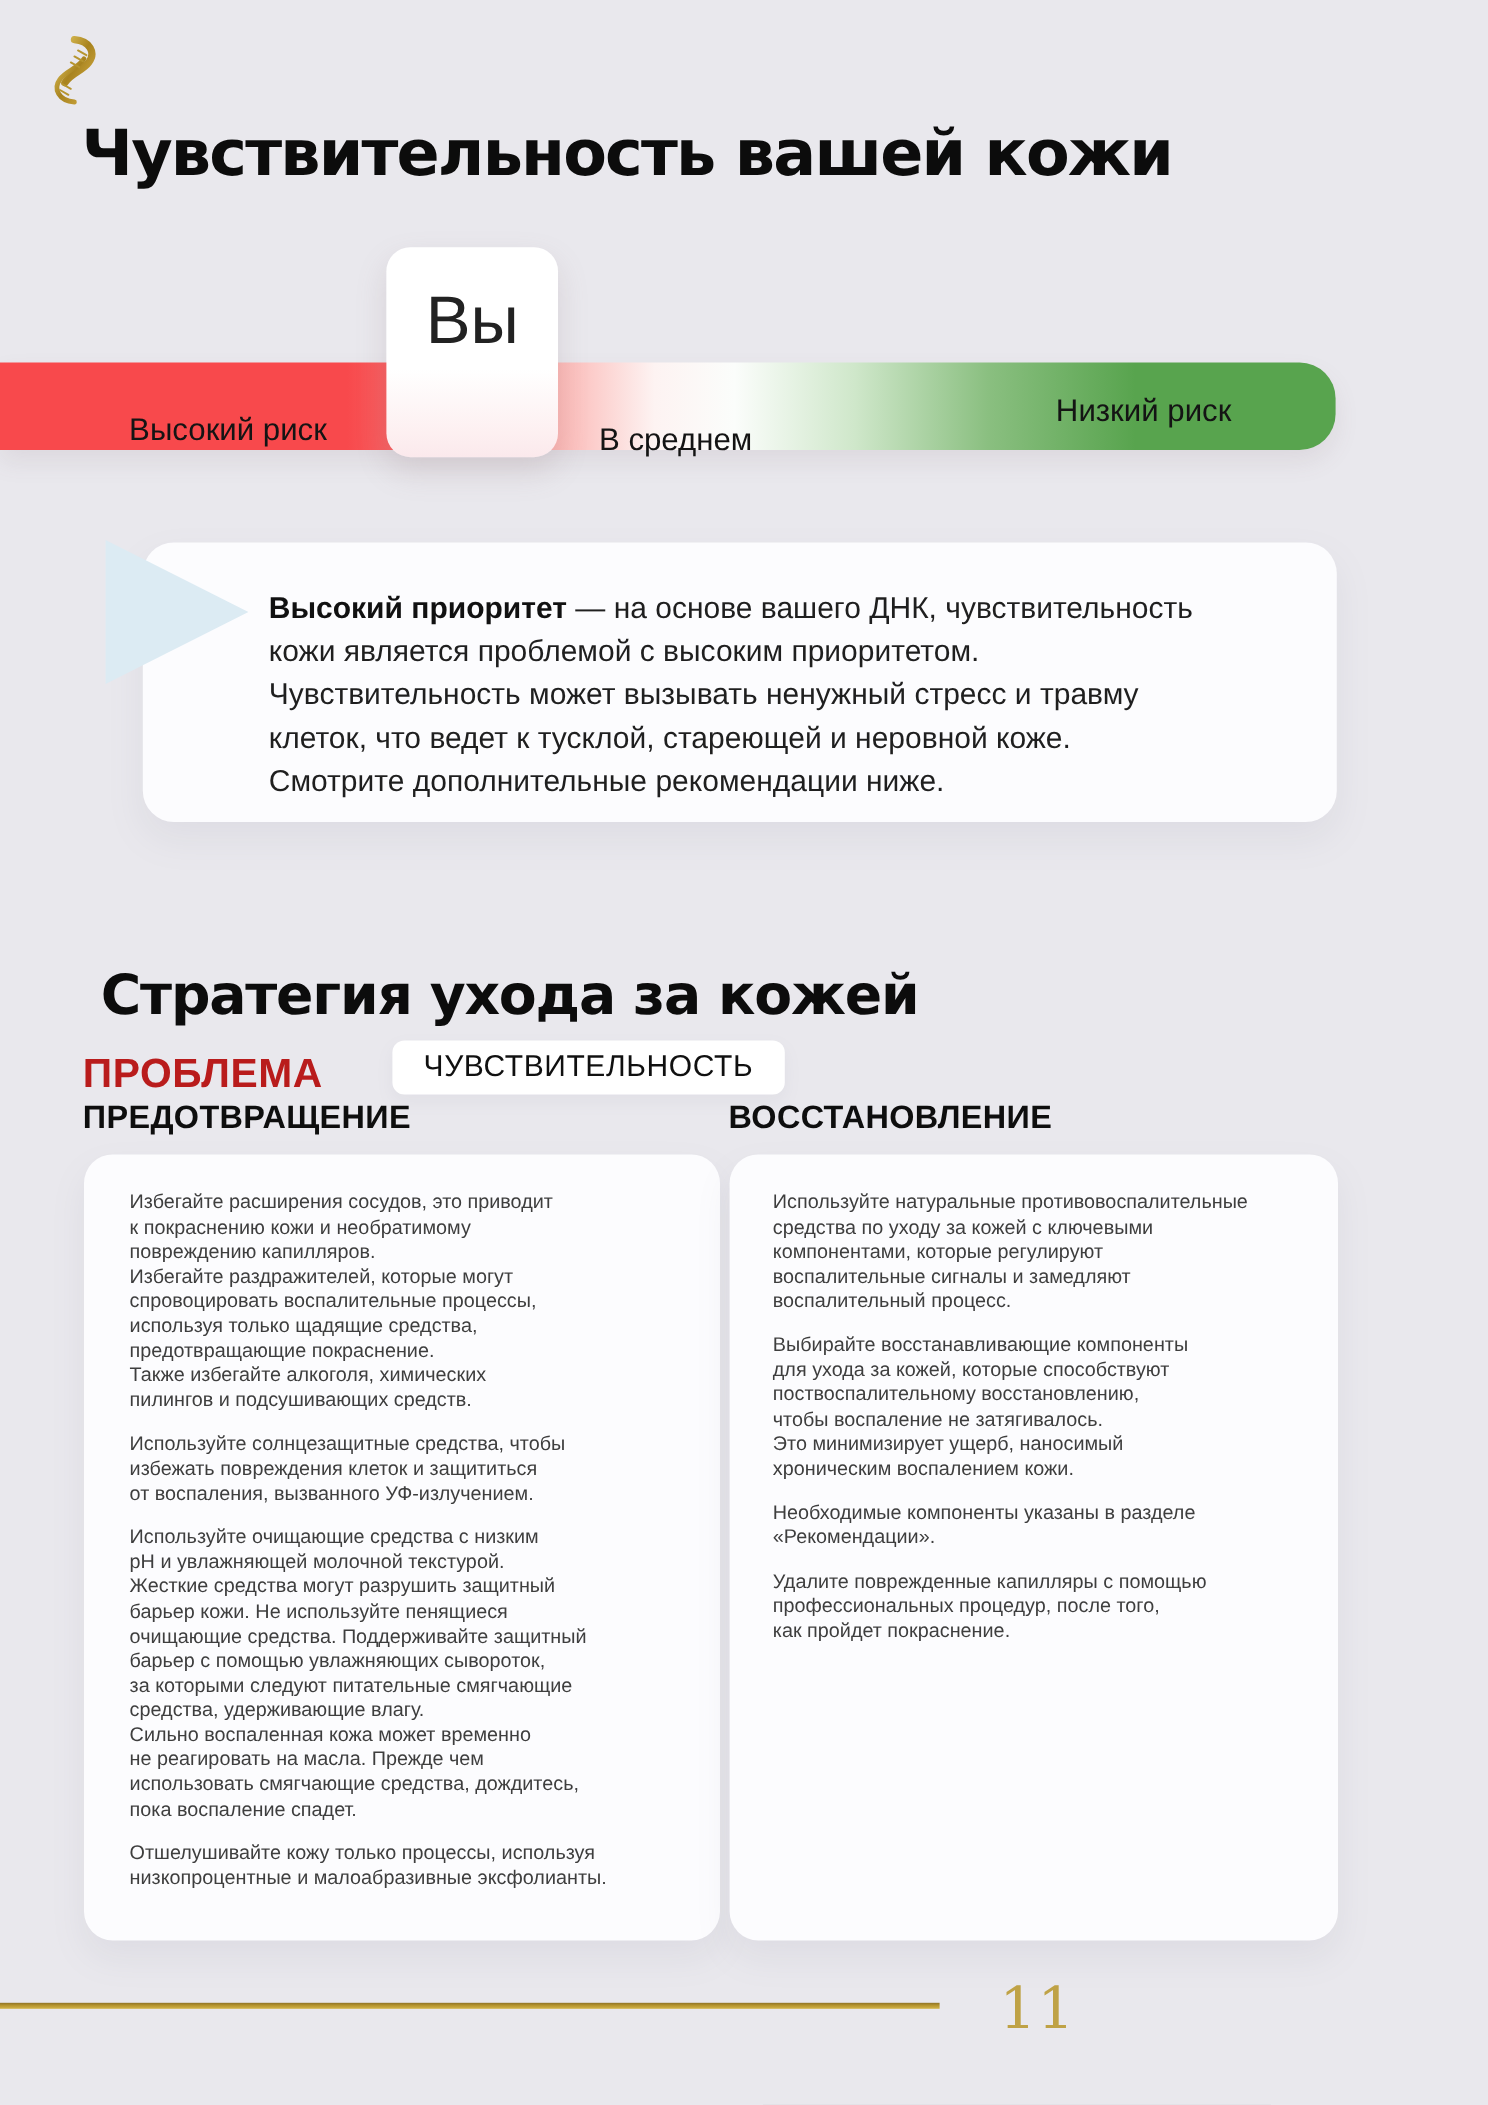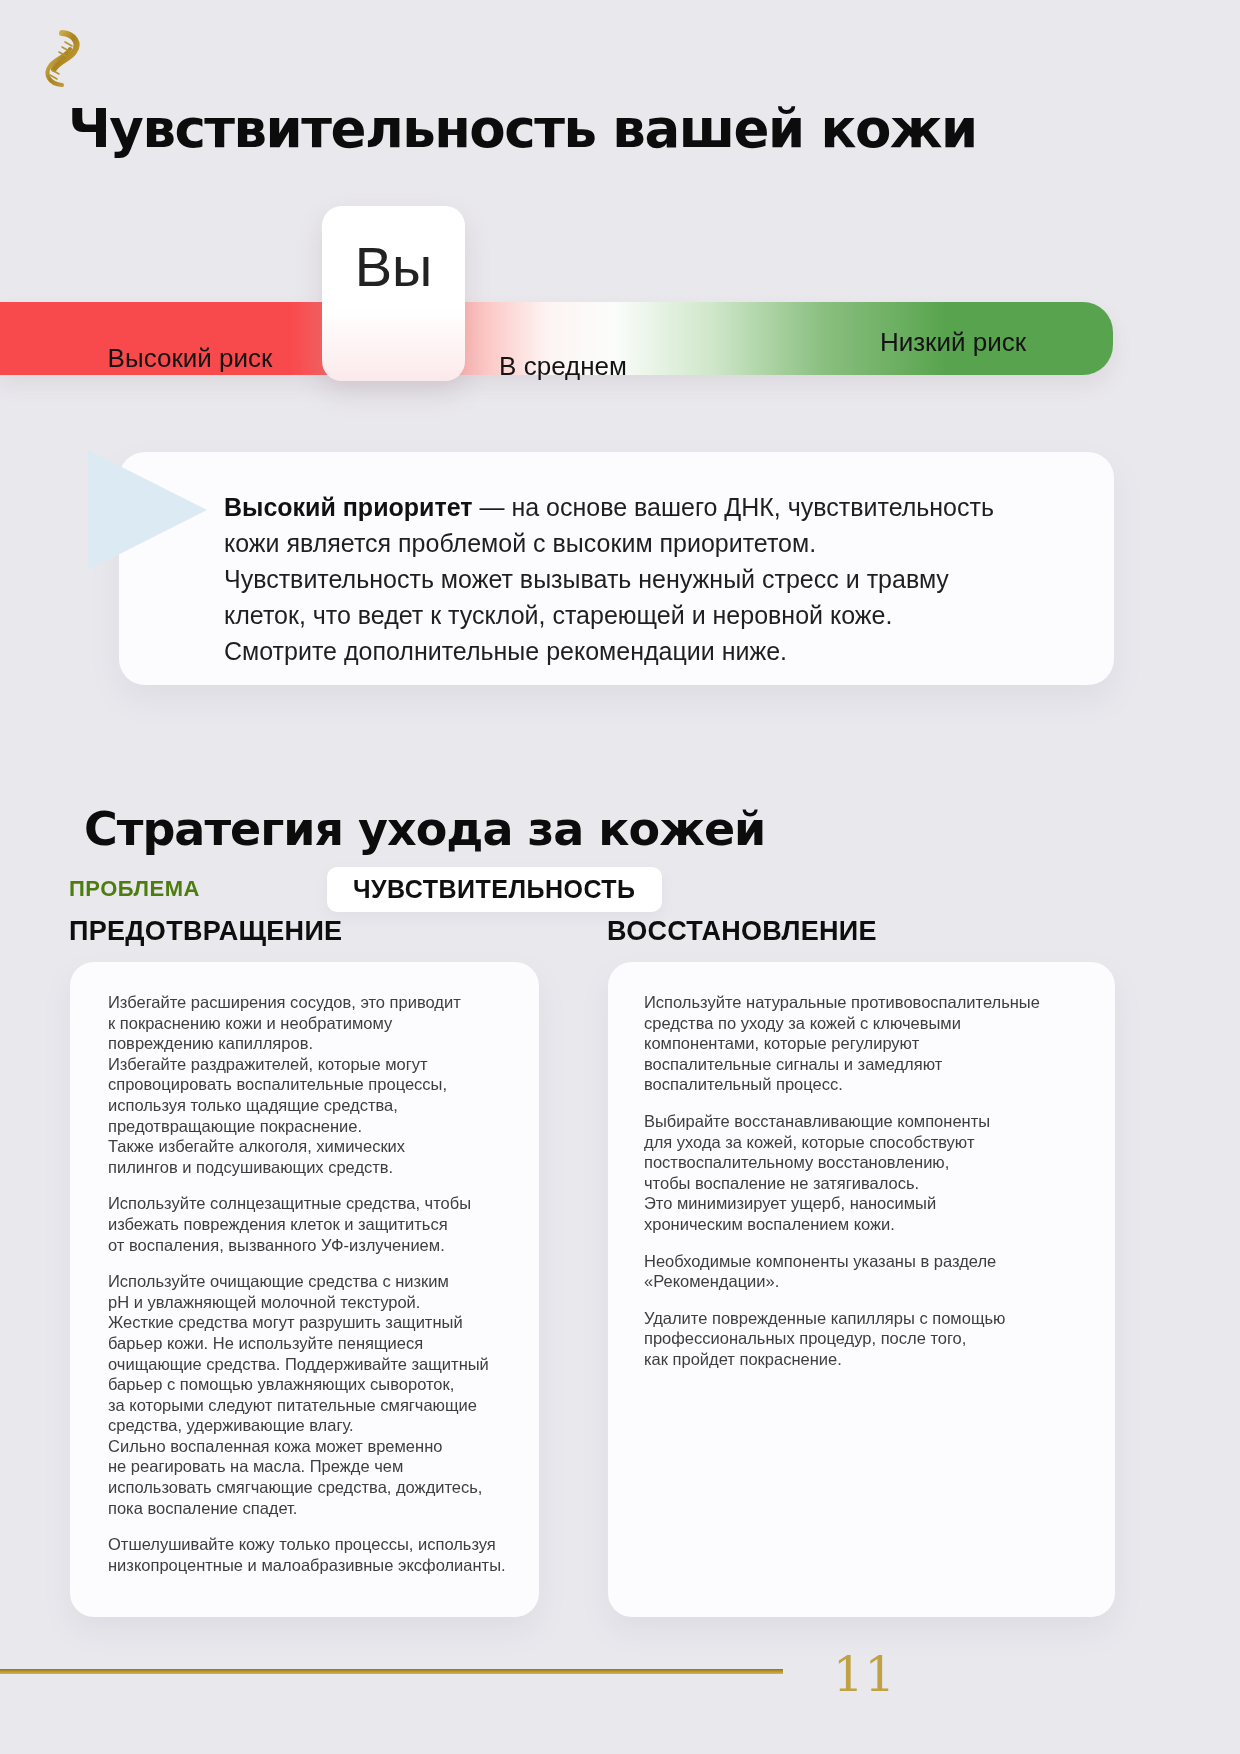--- a/index.html
+++ b/index.html
@@ -67,7 +67,7 @@
   }
   .problem-label{
     position:absolute;left:69px;top:876px;
-    font-size:22px;font-weight:bold;letter-spacing:0.5px;color:#4d7c0f;
+    font-size:34px;font-weight:bold;letter-spacing:0.5px;color:#b91c1c;
   }
   .problem-pill{
     position:absolute;left:327px;top:867px;

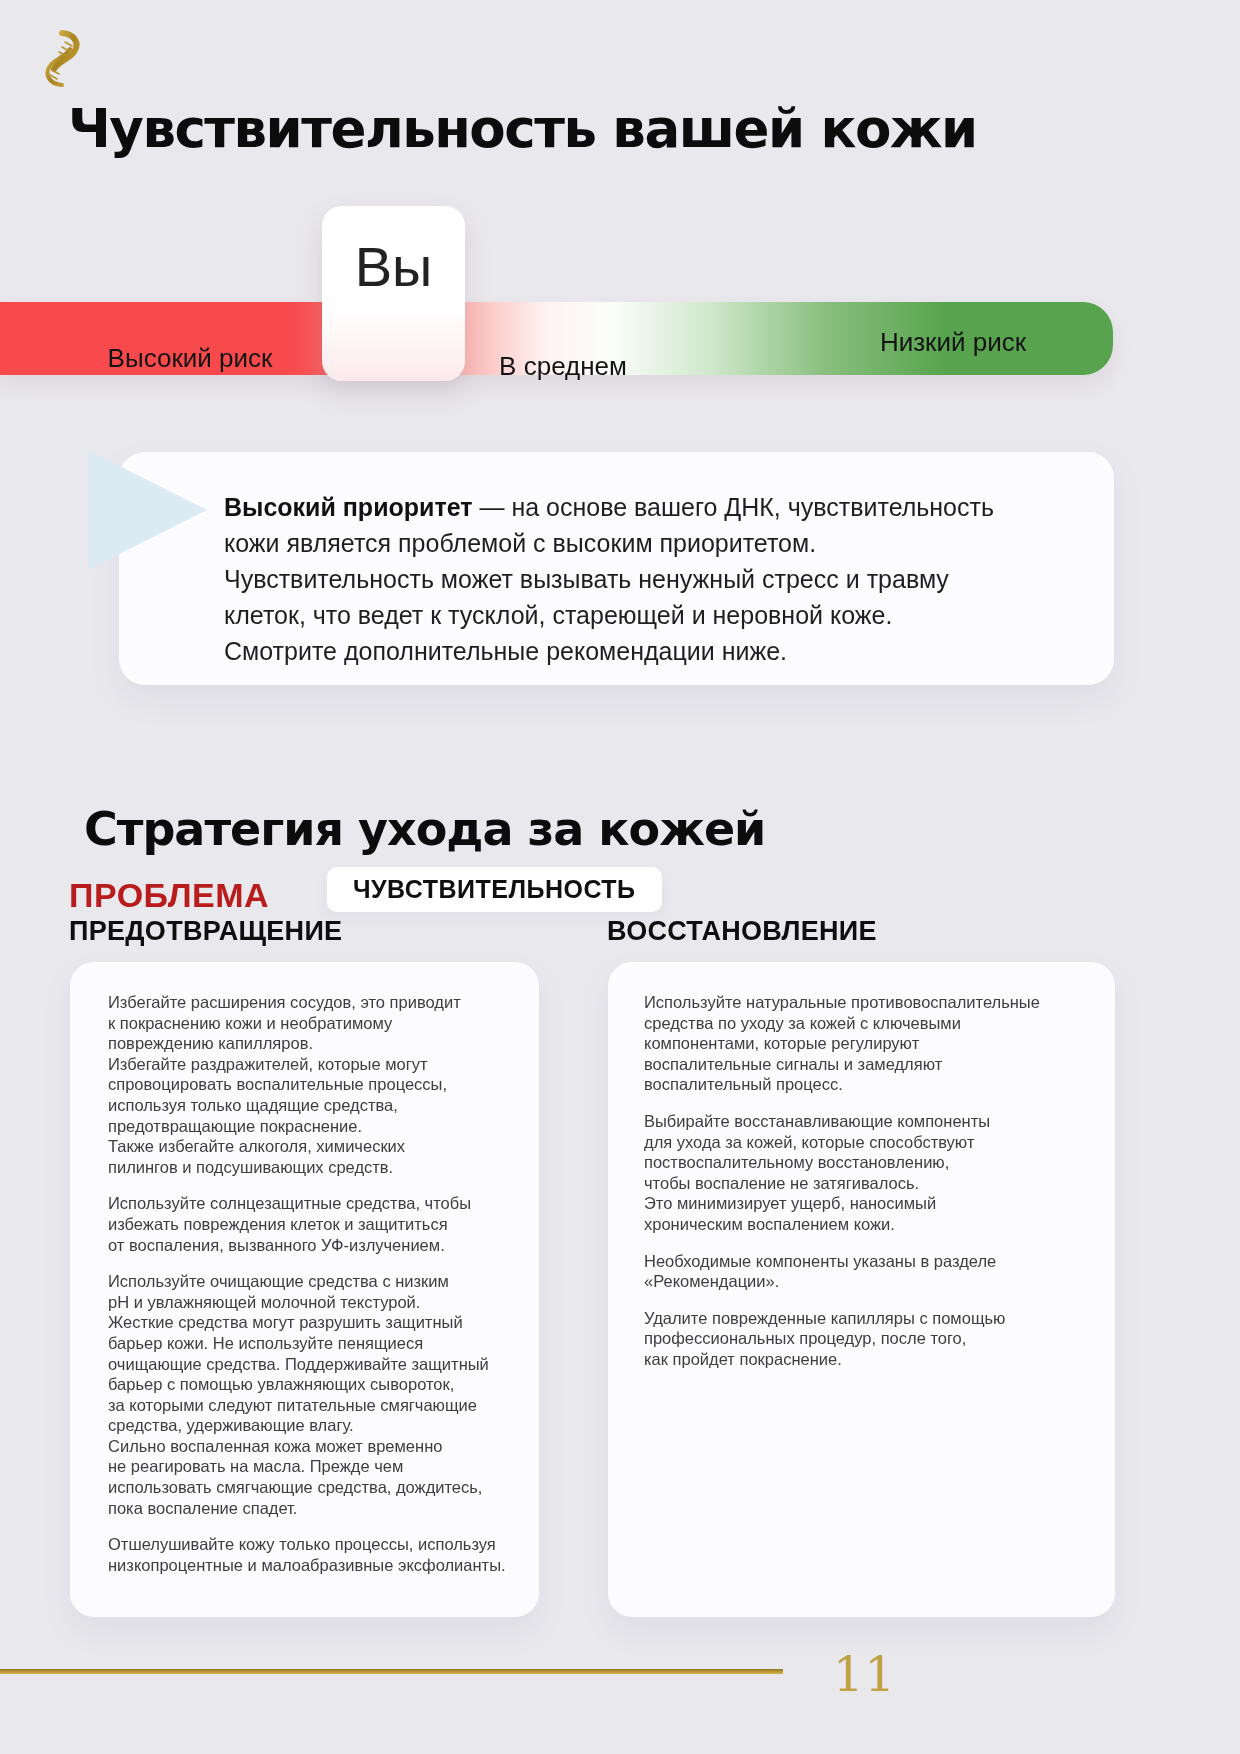--- a/index.html
+++ b/index.html
@@ -72,7 +72,7 @@
   .problem-pill{
     position:absolute;left:327px;top:867px;
     background:#ffffff;border-radius:10px;padding:8px 26px;
-    font-size:25px;font-weight:bold;letter-spacing:0.5px;color:#101010;
+    font-size:25px;font-weight:normal;letter-spacing:0.5px;color:#101010;
     box-shadow:0 6px 14px rgba(130,130,150,0.08);
   }
   .col-header{

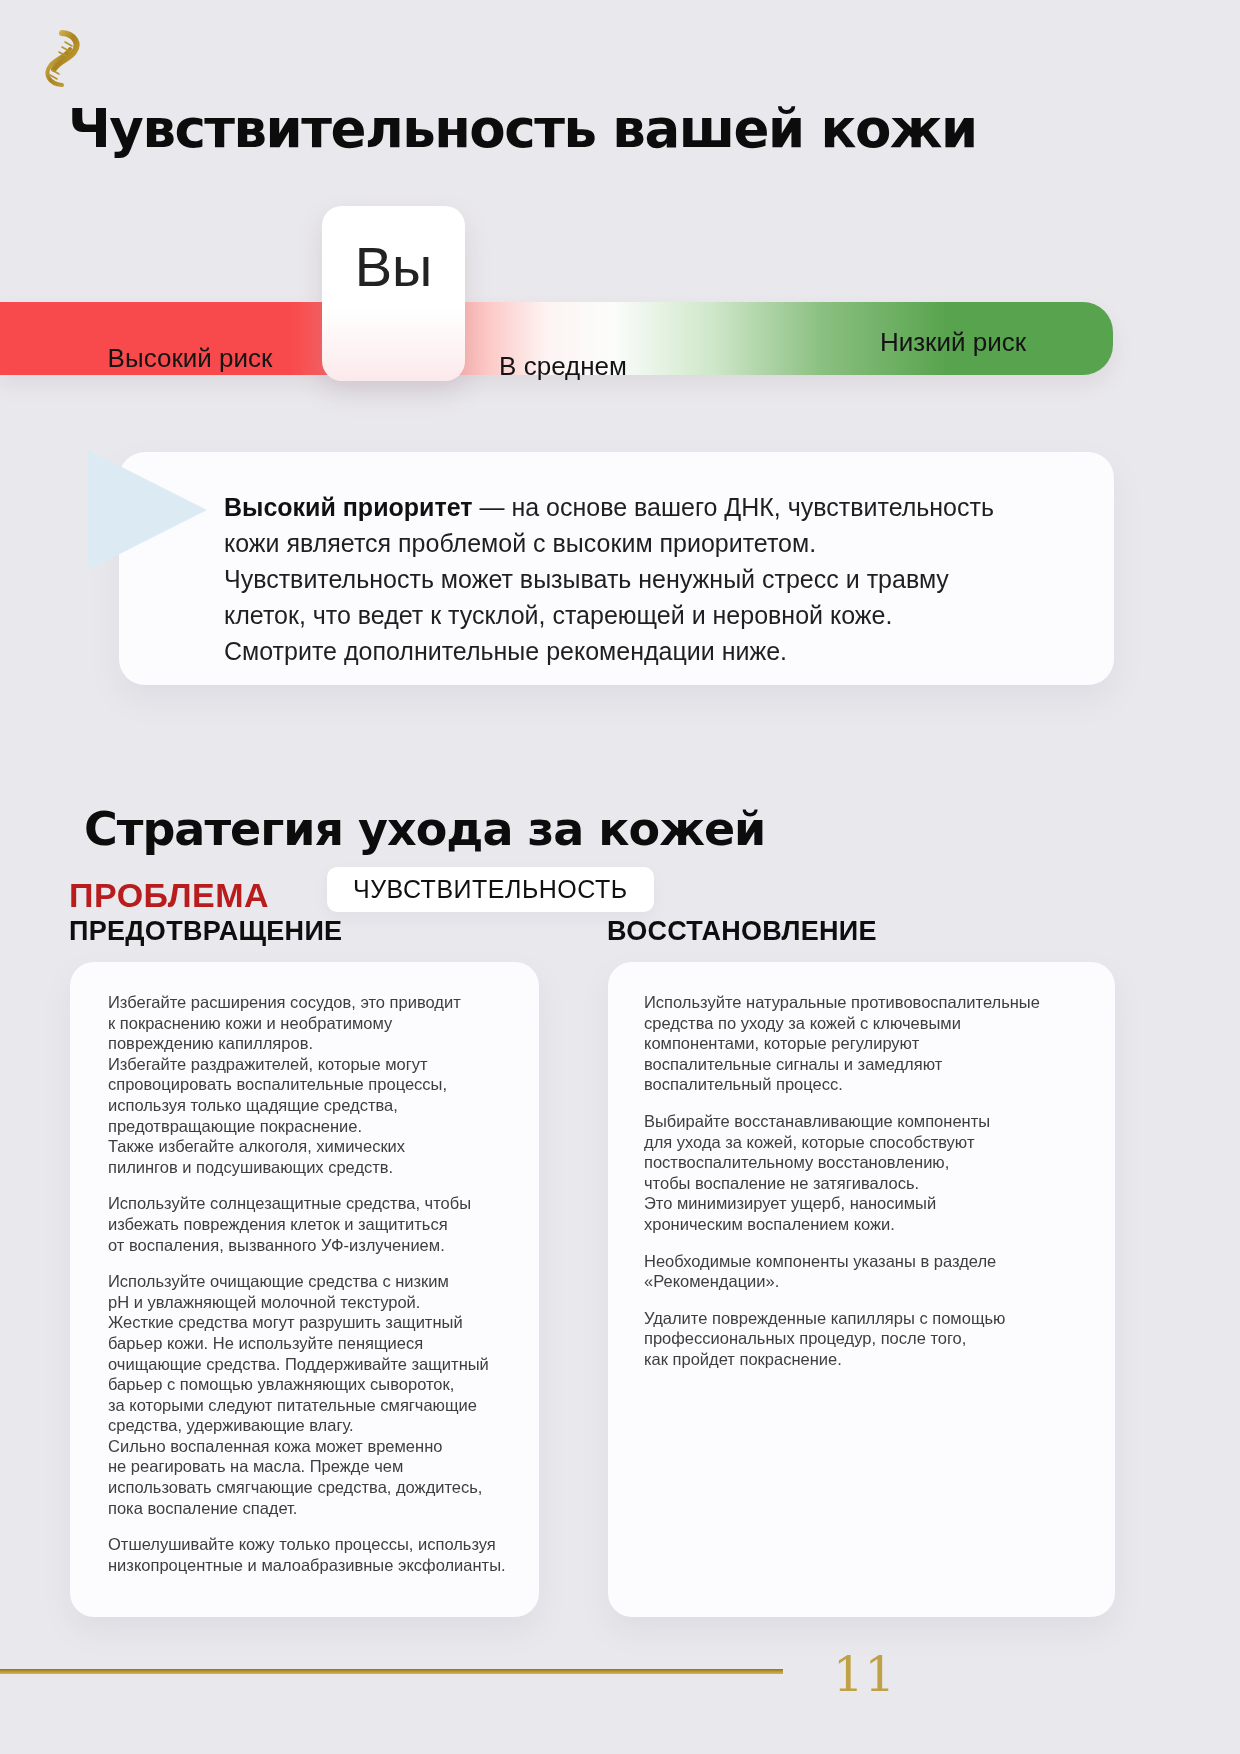--- a/index.html
+++ b/index.html
@@ -86,7 +86,7 @@
     background:#fcfcfe;border-radius:24px;box-sizing:border-box;
     box-shadow:0 14px 28px rgba(130,130,150,0.10);
   }
-  .strategy-card.left{left:70px;width:469px;padding:30px 30px 0 38px;}
+  .strategy-card.left{left:70px;width:530px;padding:30px 30px 0 38px;}
   .strategy-card.right{left:608px;width:507px;padding:30px 26px 0 36px;}
   .strategy-card p{
     margin:0 0 16px 0;

